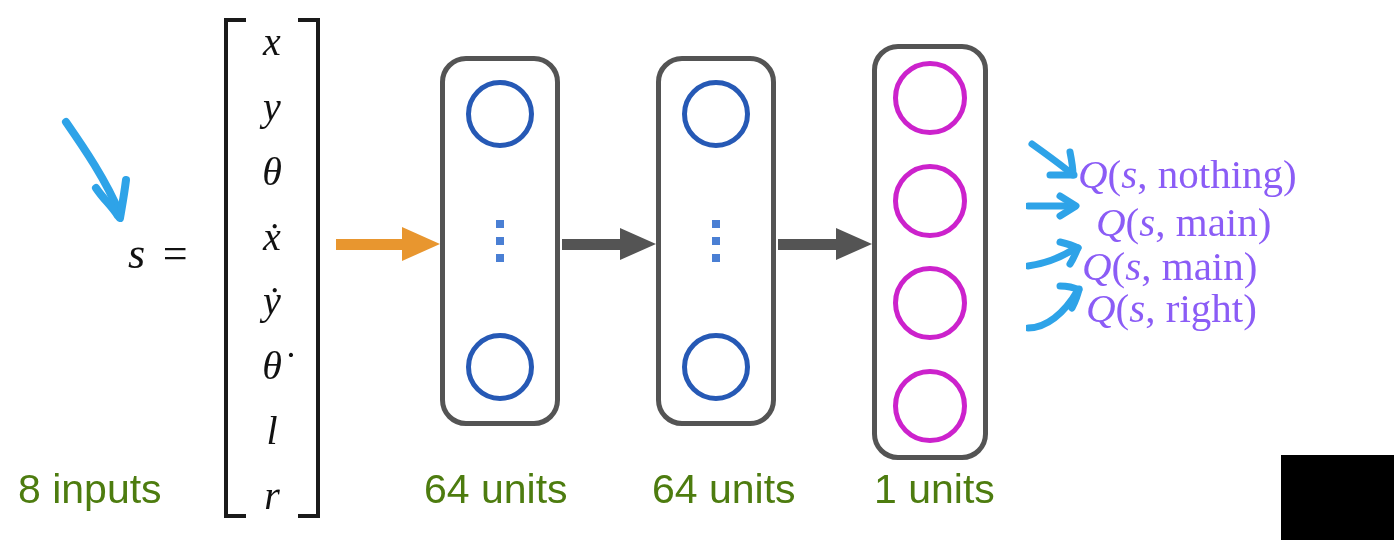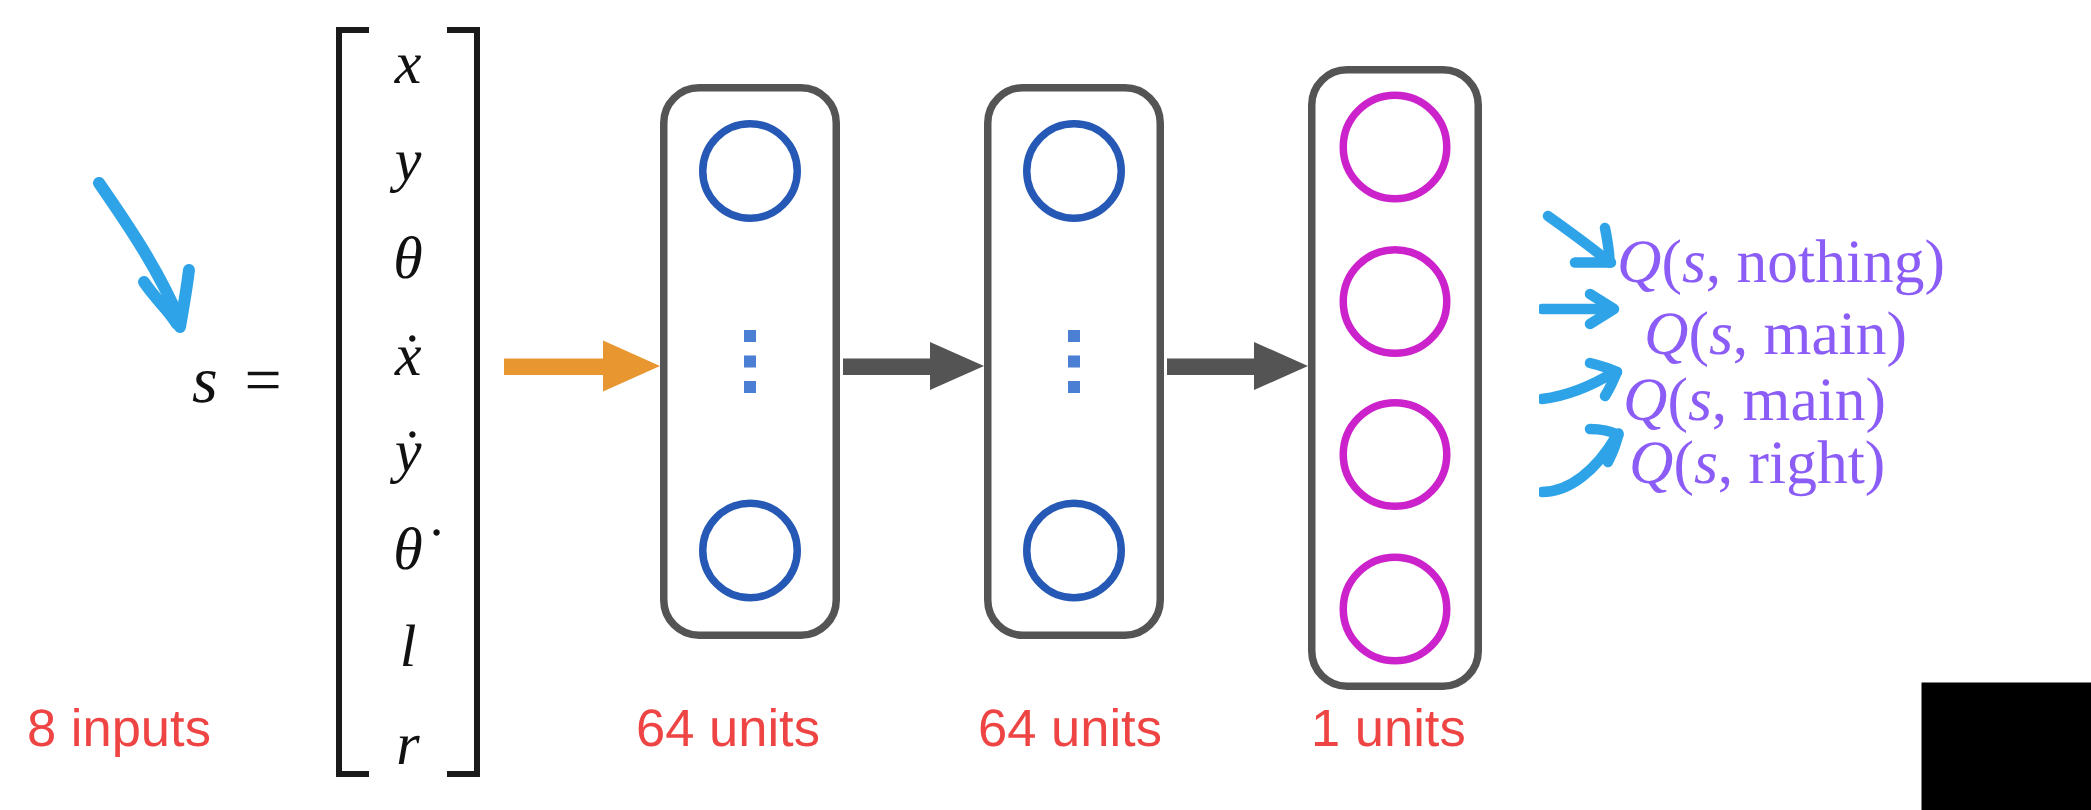--- a/index.html
+++ b/index.html
@@ -168,8 +168,8 @@
   .caption {
     position: absolute;
     font-family: "Liberation Sans", sans-serif;
-    font-size: 35px;
-    color: #ef4444;
+    font-size: 41px;
+    color: #4d7c0f;
     white-space: nowrap;
   }
   #caption-inputs   { left: 18px;  top: 466px; }

